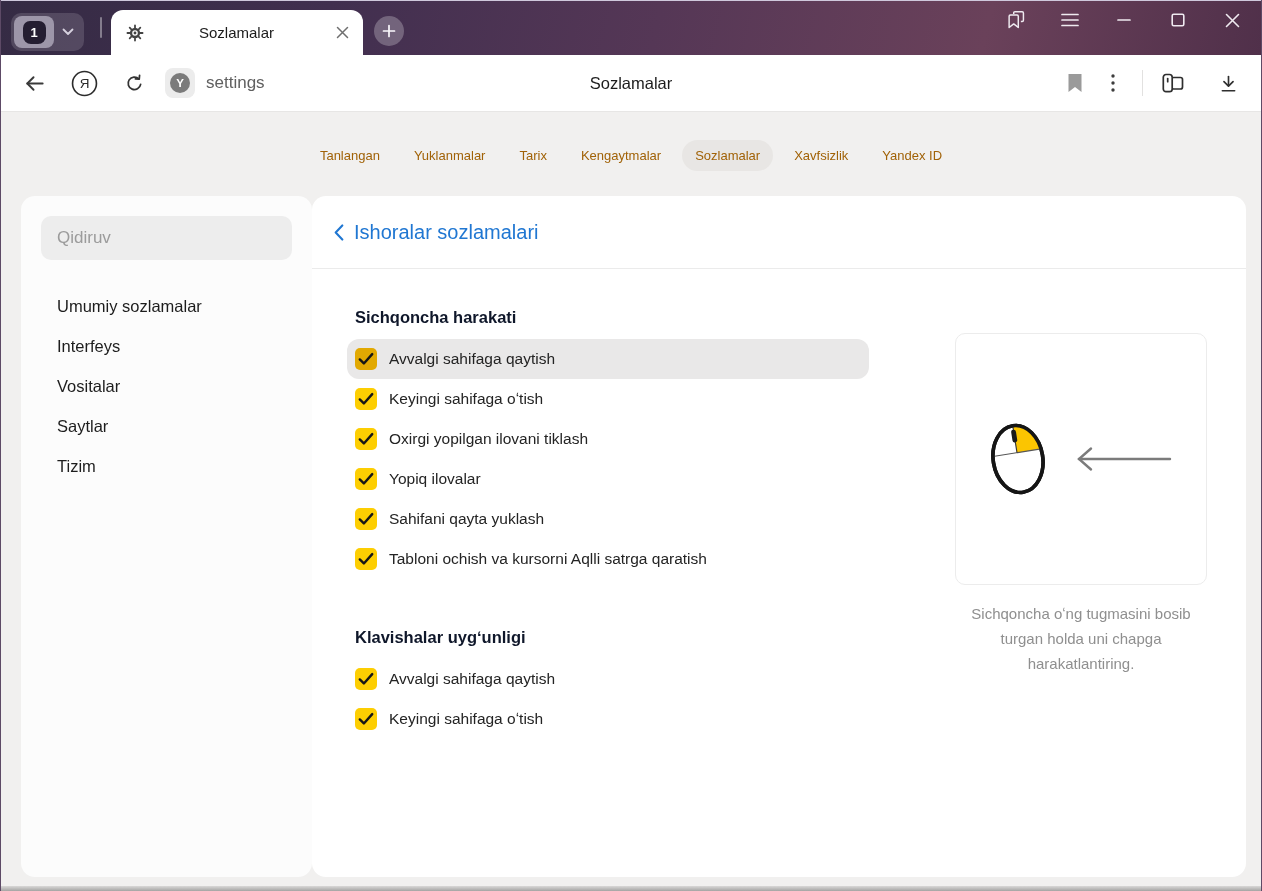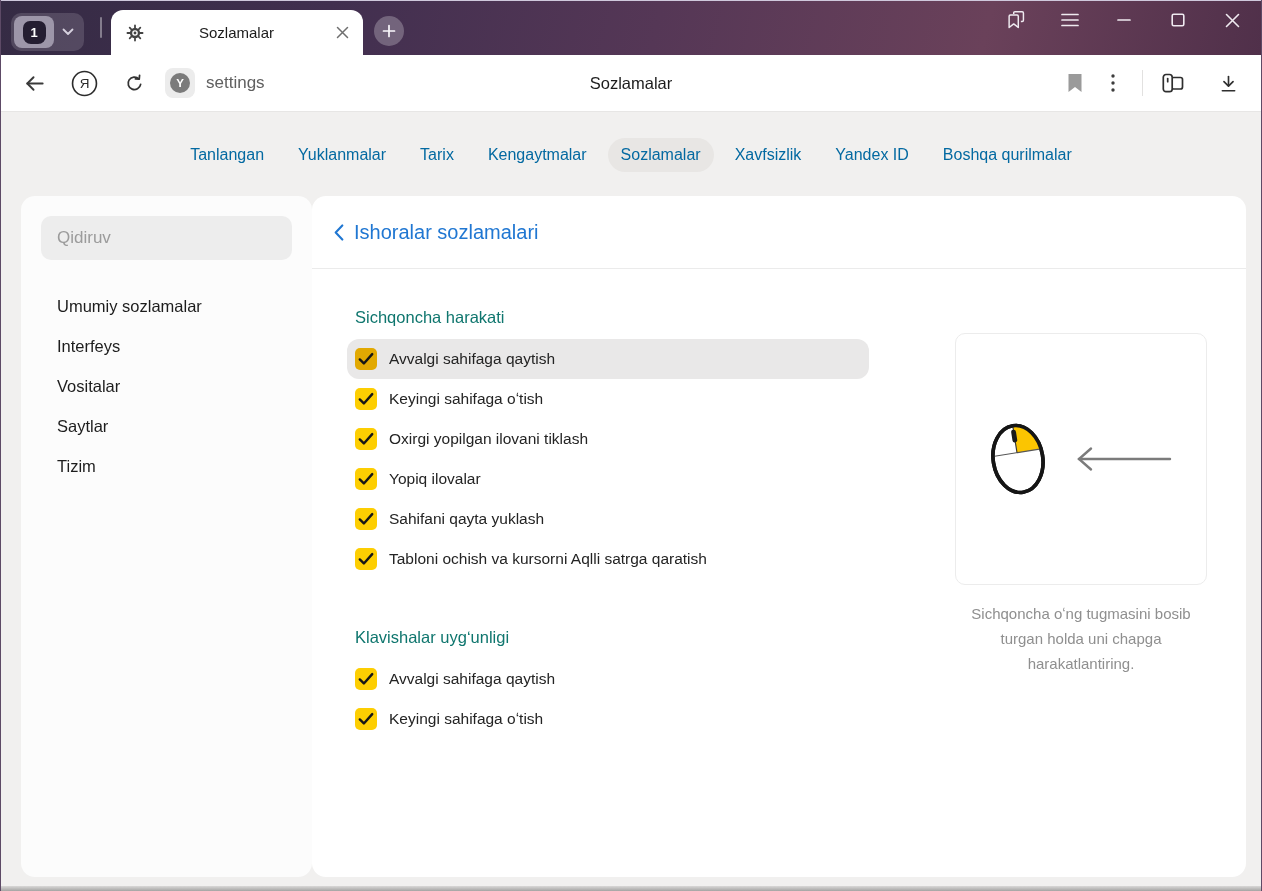--- a/index.html
+++ b/index.html
@@ -58,7 +58,7 @@
   
   .content{flex:1;display:flex;flex-direction:column;background:#f1f0ef;min-height:0;}
   .navtabs{margin:26px auto 0;display:flex;align-items:center;gap:8px;height:34px;flex:none;}
-  .navtab{font-size:16px;color:#0369a1;padding:8px 13px;border-radius:17px;border:none;background:none;cursor:pointer;white-space:nowrap;}
+  .navtab{font-size:13px;color:#a16207;padding:8px 13px;border-radius:17px;border:none;background:none;cursor:pointer;white-space:nowrap;}
   .navtab.active{background:#e8e6e4;}
 
   .body{flex:1;display:flex;margin:24px 15px 9px 20px;min-height:0;}

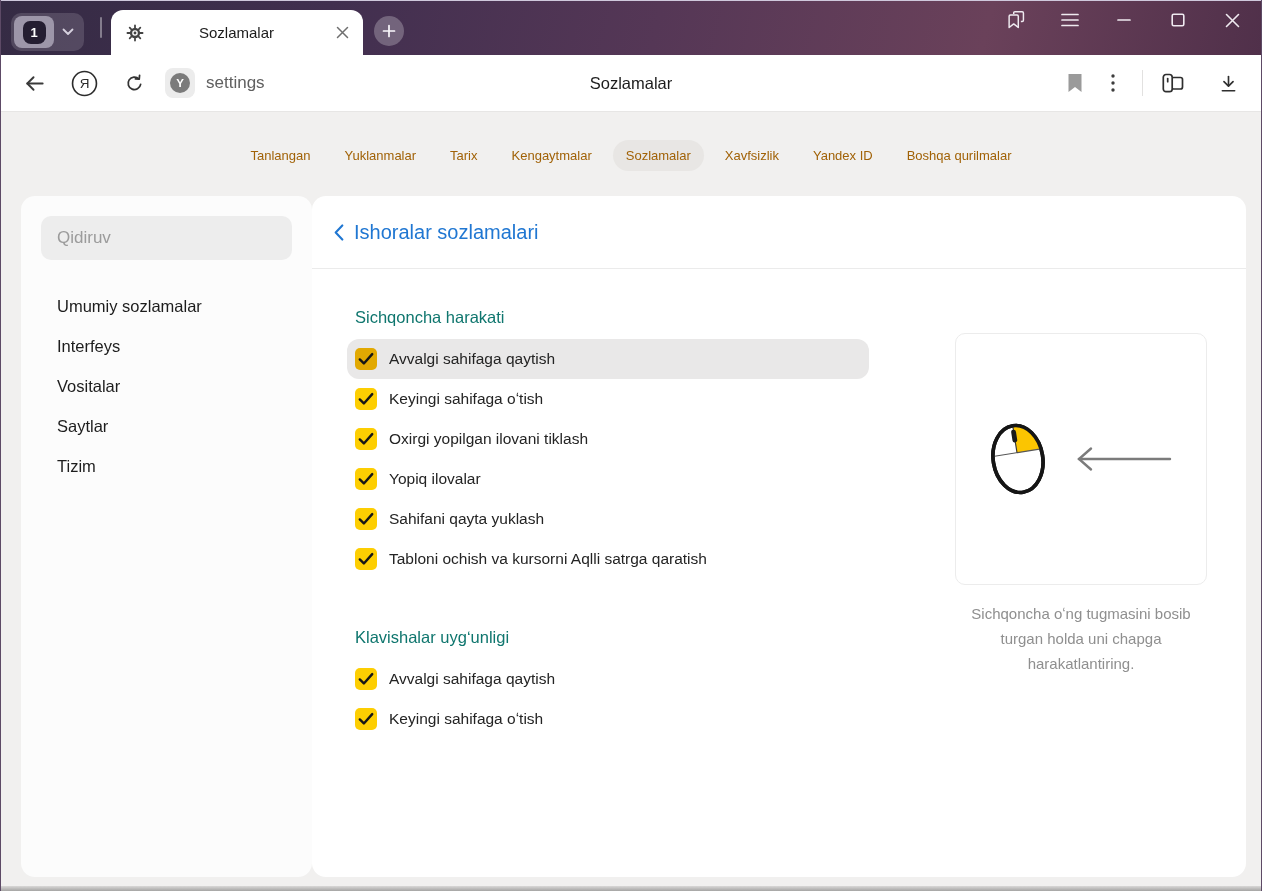--- a/index.html
+++ b/index.html
@@ -238,7 +238,6 @@
 
         <button class="navtab"><span>Yandex ID</span></button>
 
-        <button class="navtab"><span>Boshqa qurilmalar</span></button>
       </div>
 
     <div class="body">

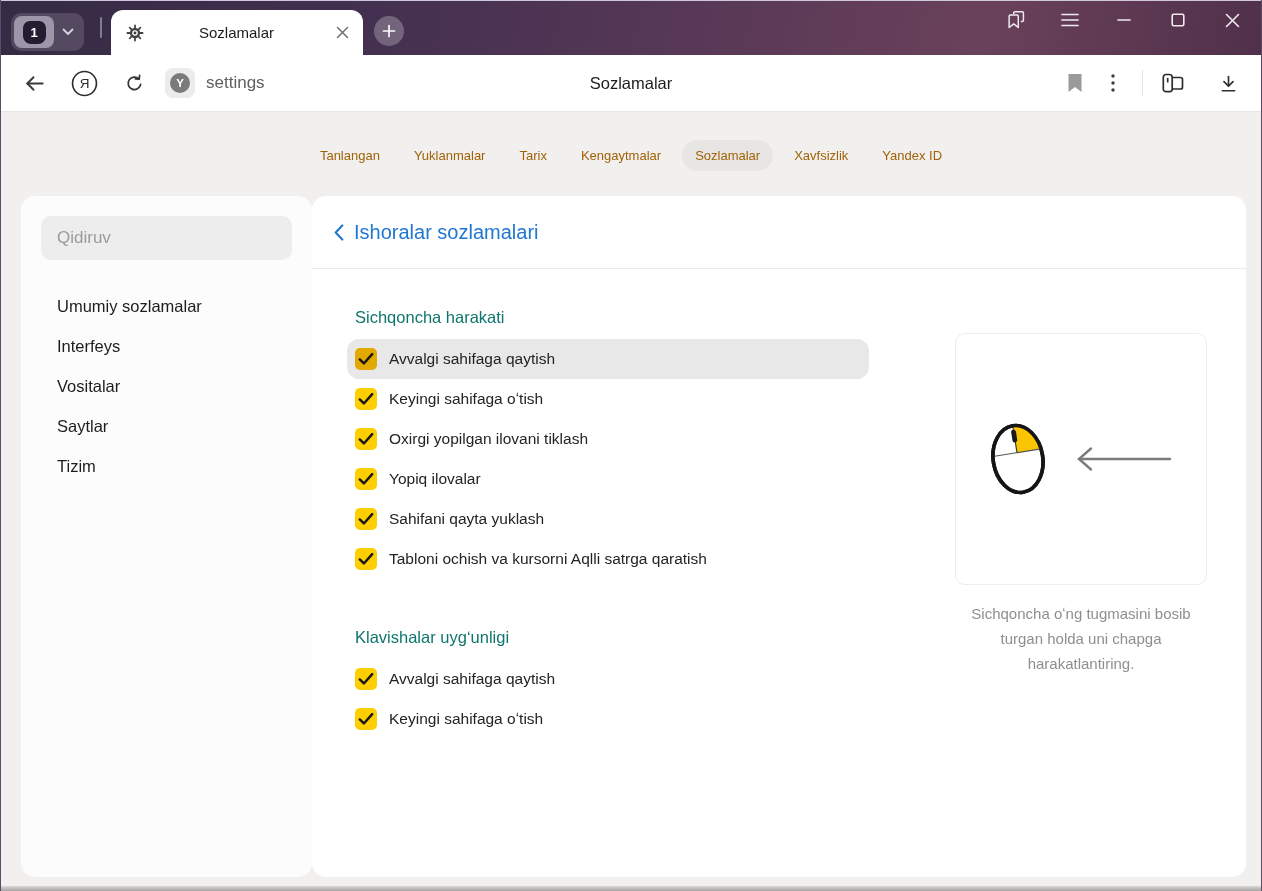--- a/index.html
+++ b/index.html
@@ -74,7 +74,7 @@
   .main-columns{flex:1;display:flex;align-items:flex-start;padding:36px 39px 0 43px;min-height:0;}
 
   .col-left{width:530px;flex:none;}
-  .section-title{font-size:16.5px;font-weight:400;color:#0f766e;line-height:24px;margin-bottom:10px;}
+  .section-title{font-size:16.5px;font-weight:700;color:#0f172a;line-height:24px;margin-bottom:10px;}
   .section2{margin-top:46px;}
   .row{height:40px;display:flex;align-items:center;width:522px;padding-left:8px;margin-left:-8px;border-radius:12px;cursor:pointer;text-align:center;}
   .row.highlighted{background:#e9e8e8;}

